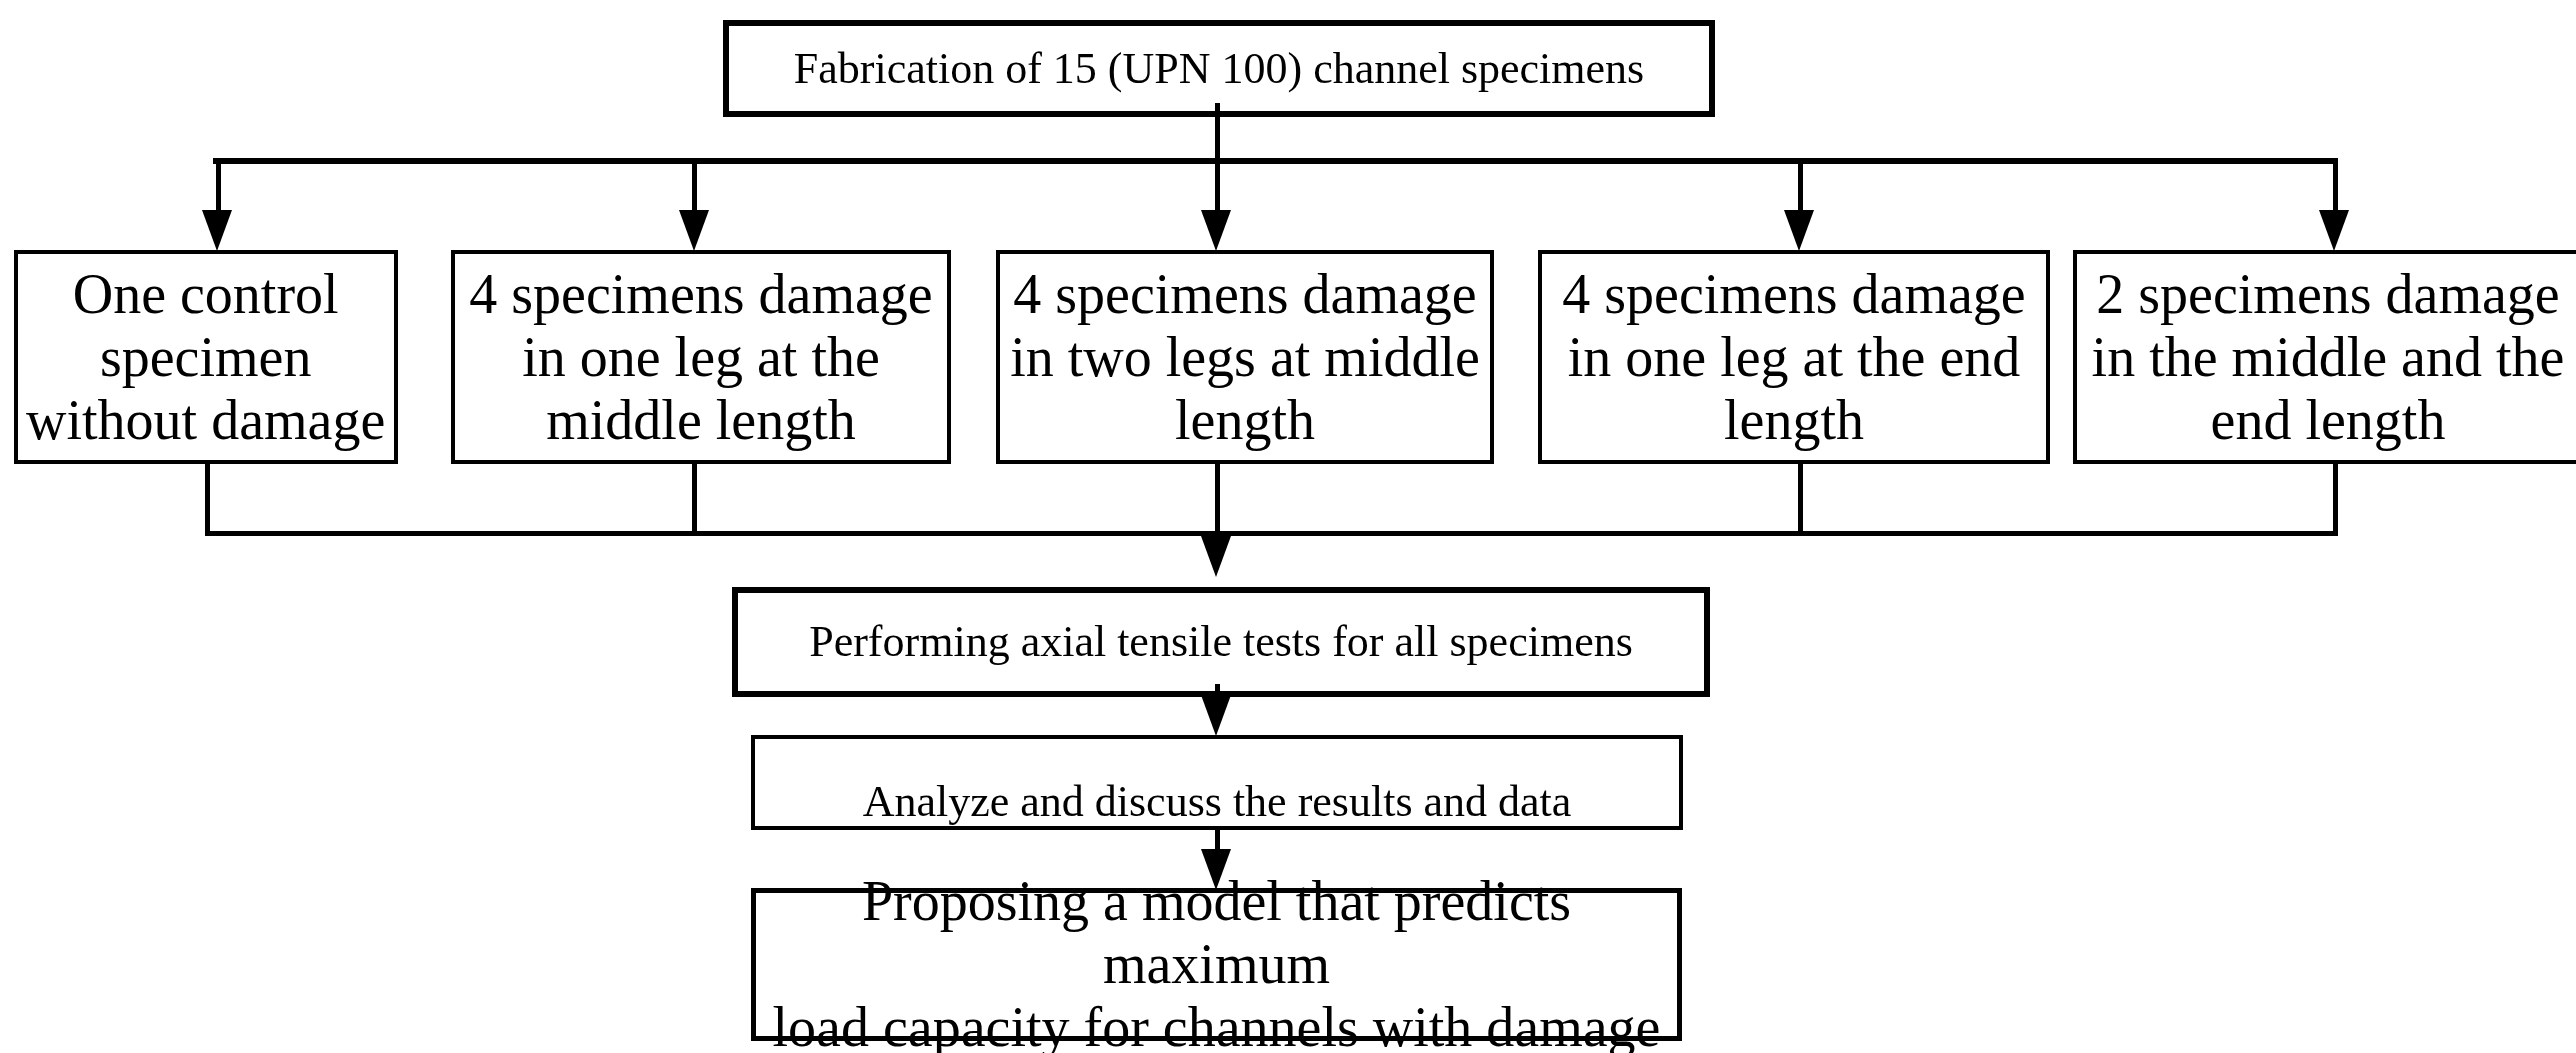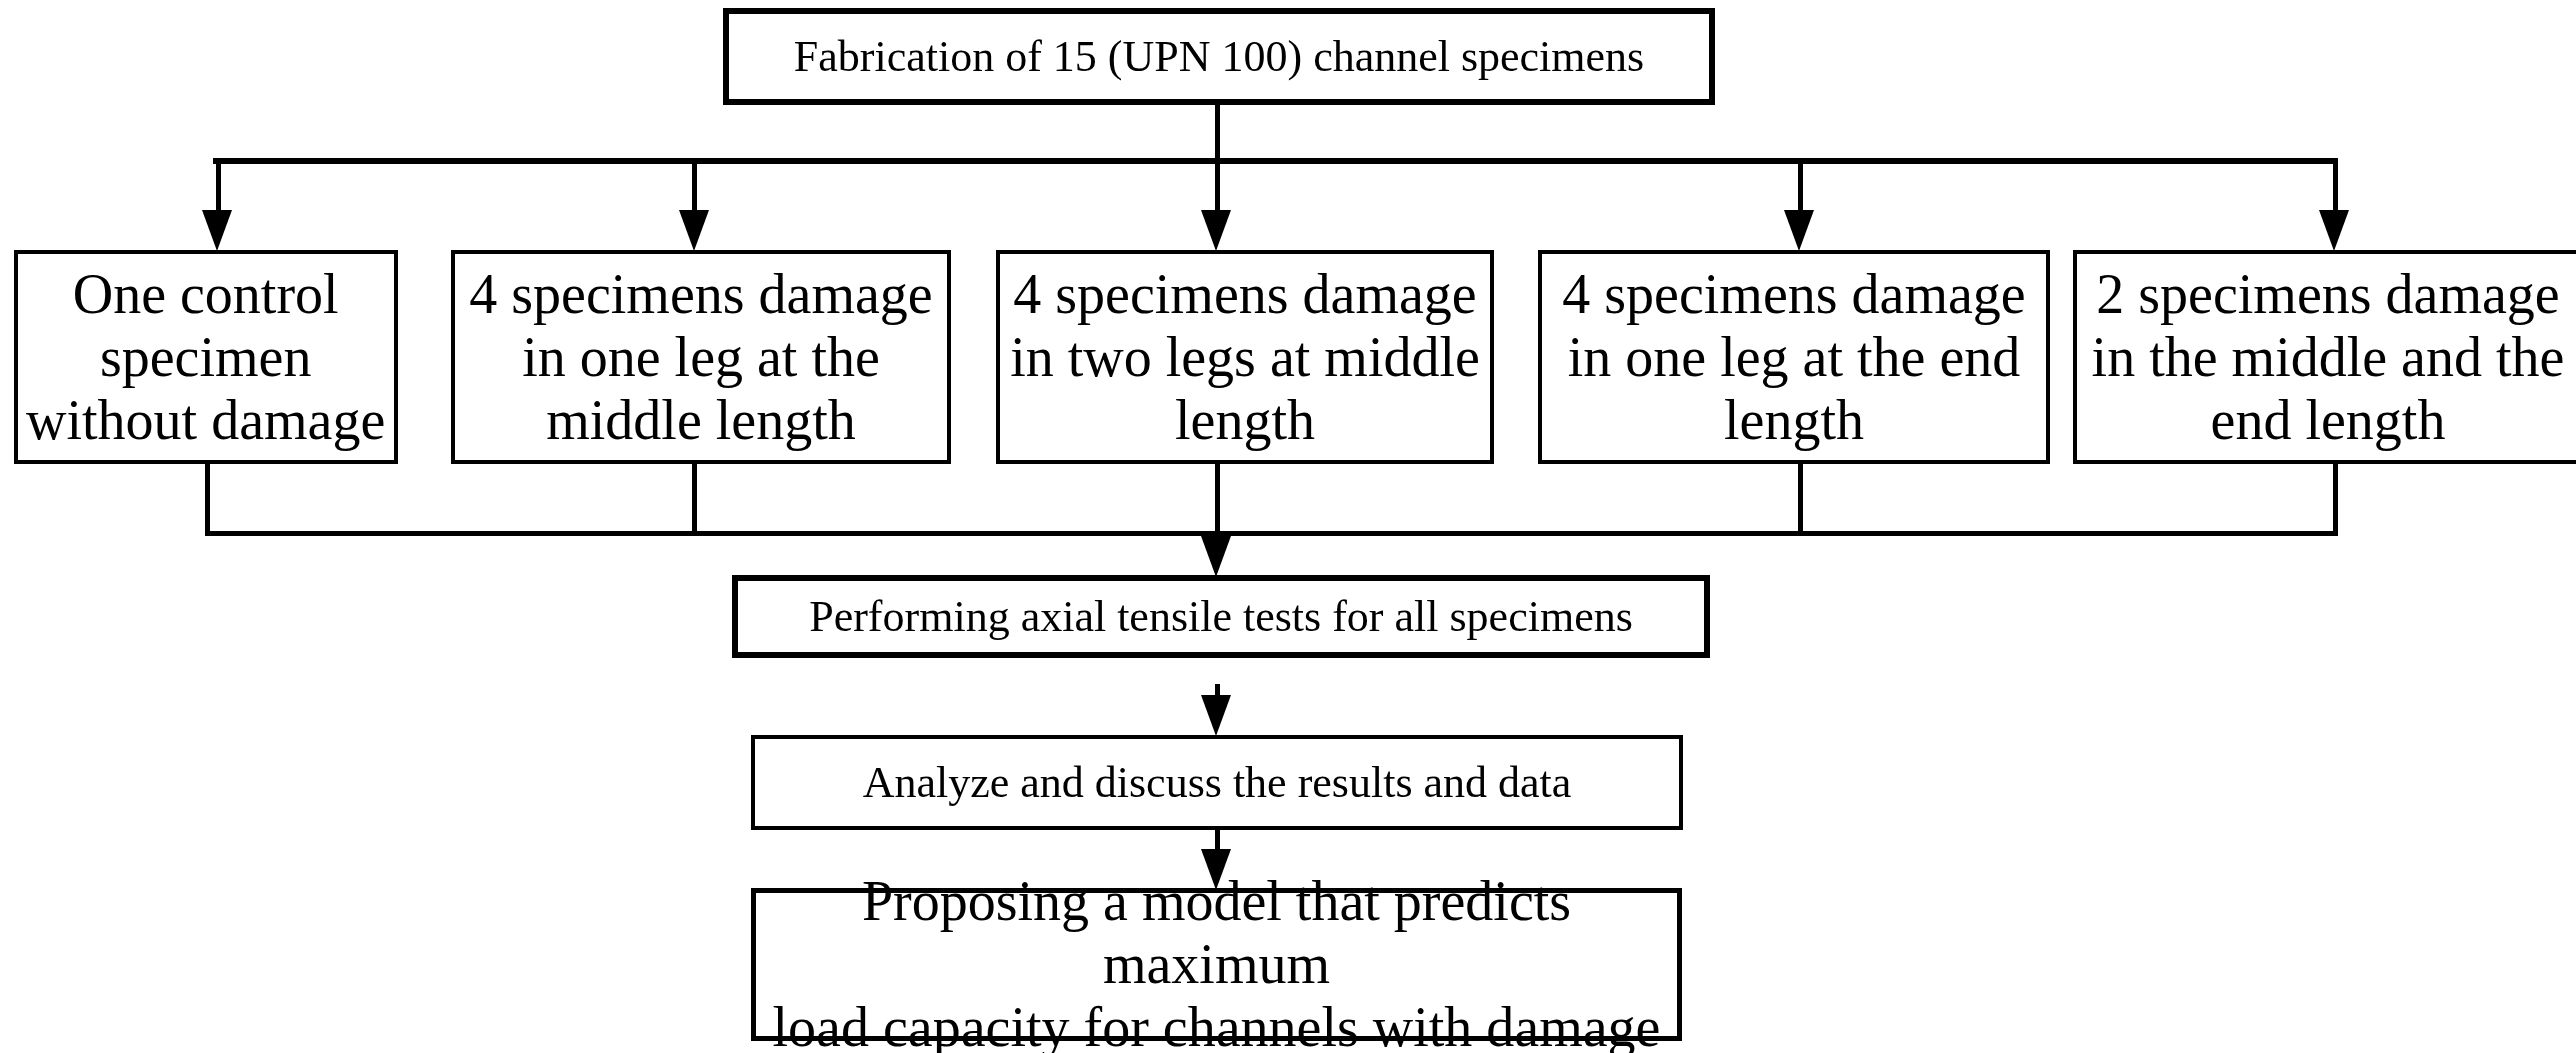--- a/index.html
+++ b/index.html
@@ -27,6 +27,7 @@
   }
   .node.heavy {
     border-width: 6.8px;
+    margin-top: 12px;
   }
   .node .label {
     display: block;

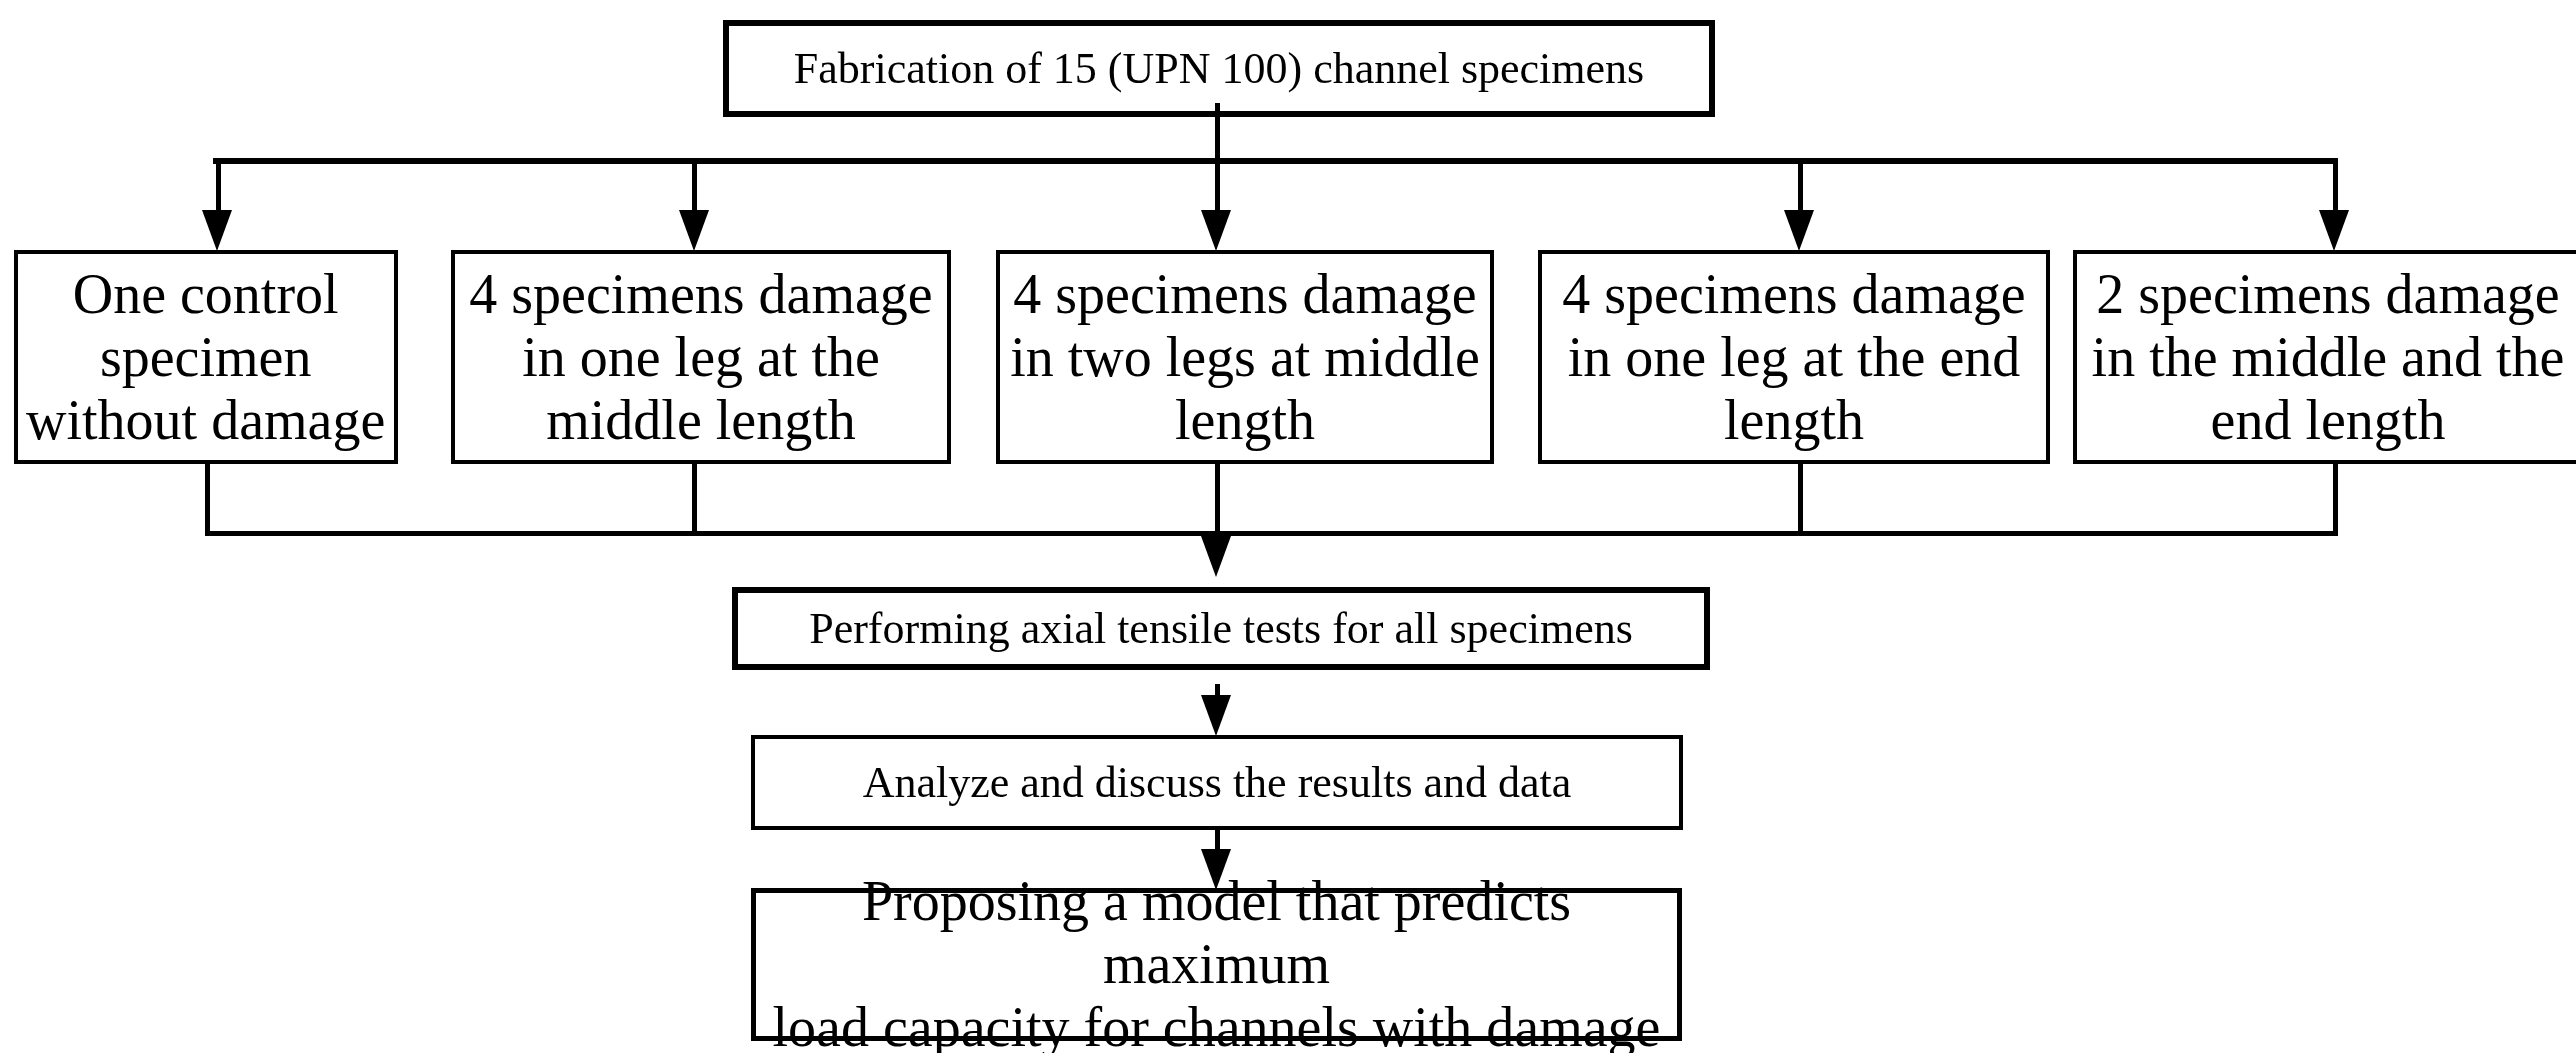--- a/index.html
+++ b/index.html
@@ -114,7 +114,7 @@
 
   <div class="arrowhead" style="left:1201px; top:536px;"></div>
 
-  <div class="node heavy single" style="left:732px; top:575px; width:978px; height:83px;">
+  <div class="node heavy single" style="left:732px; top:575px; width:978px; height:110px;">
     <span class="label">Performing axial tensile tests for all specimens</span>
   </div>
 

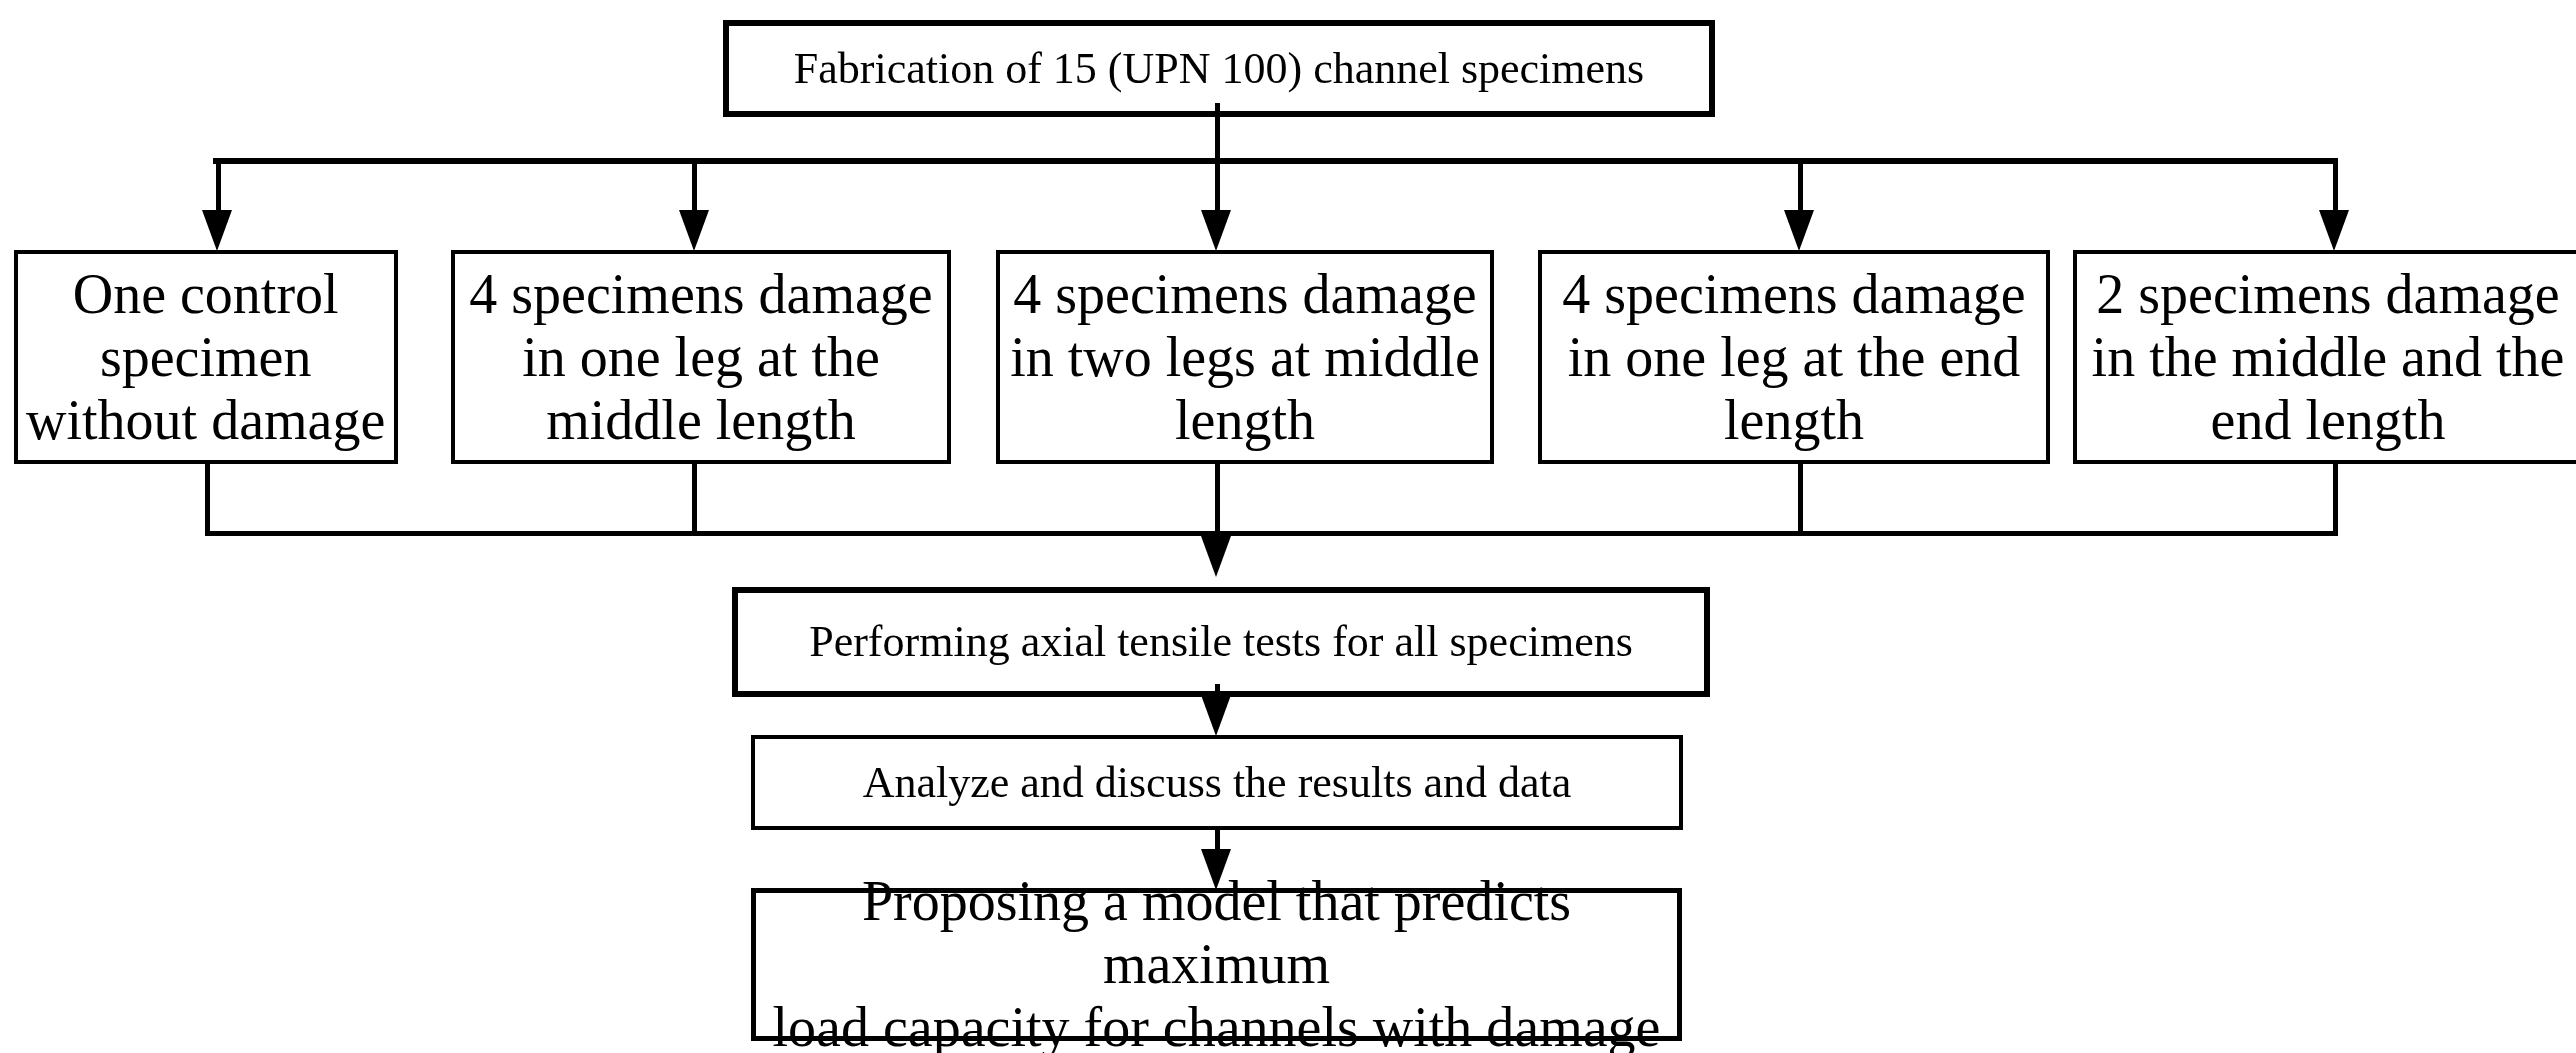--- a/index.html
+++ b/index.html
@@ -121,7 +121,7 @@
   <div class="vline" style="left:1215px; top:684px; width:4.8px; height:15px;"></div>
   <div class="arrowhead" style="left:1201px; top:695px;"></div>
 
-  <div class="node single" style="left:751px; top:735px; width:932px; height:95px;">
+  <div class="node single" style="left:751px; top:735px; width:932px; height:95px;align-items:flex-end;">
     <span class="label">Analyze and discuss the results and data</span>
   </div>
 

